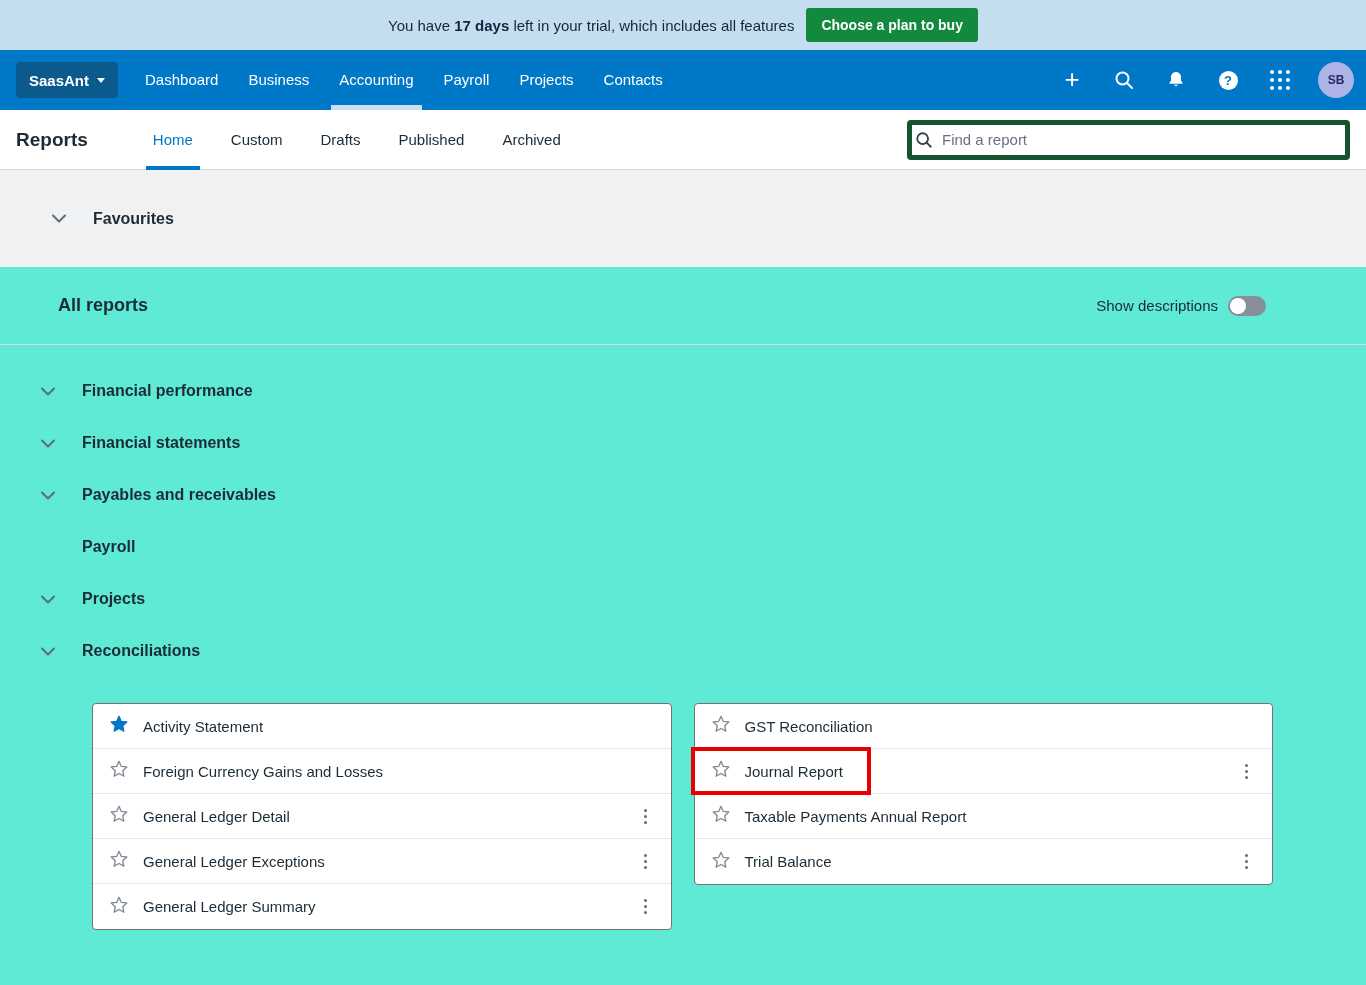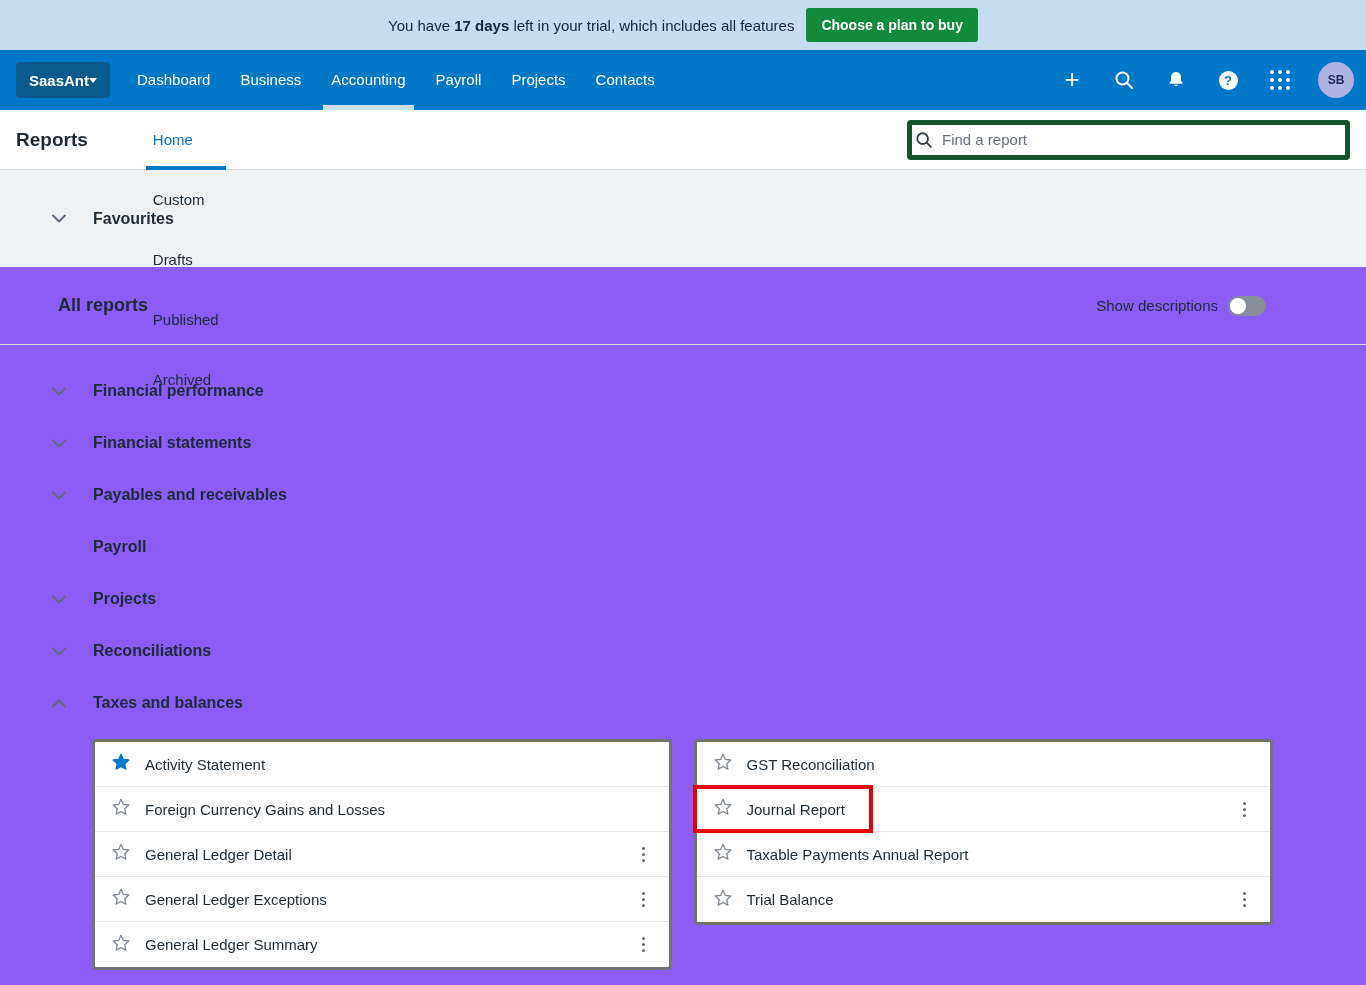--- a/index.html
+++ b/index.html
@@ -5,7 +5,7 @@
   * { margin:0; padding:0; box-sizing:border-box; }
   html,body { background:#fff; }
   body { font-family:"Liberation Sans", sans-serif; color:#1C2B36; }
-  .page { width:1366px; min-height:985px; background:#8b5cf6; overflow:hidden; }
+  .page { width:1366px; min-height:985px; background:#5eead4; overflow:hidden; }
 
   
   .trial-banner { height:50px; background:#C4DDEF; display:flex; align-items:center; justify-content:center; gap:12px; }

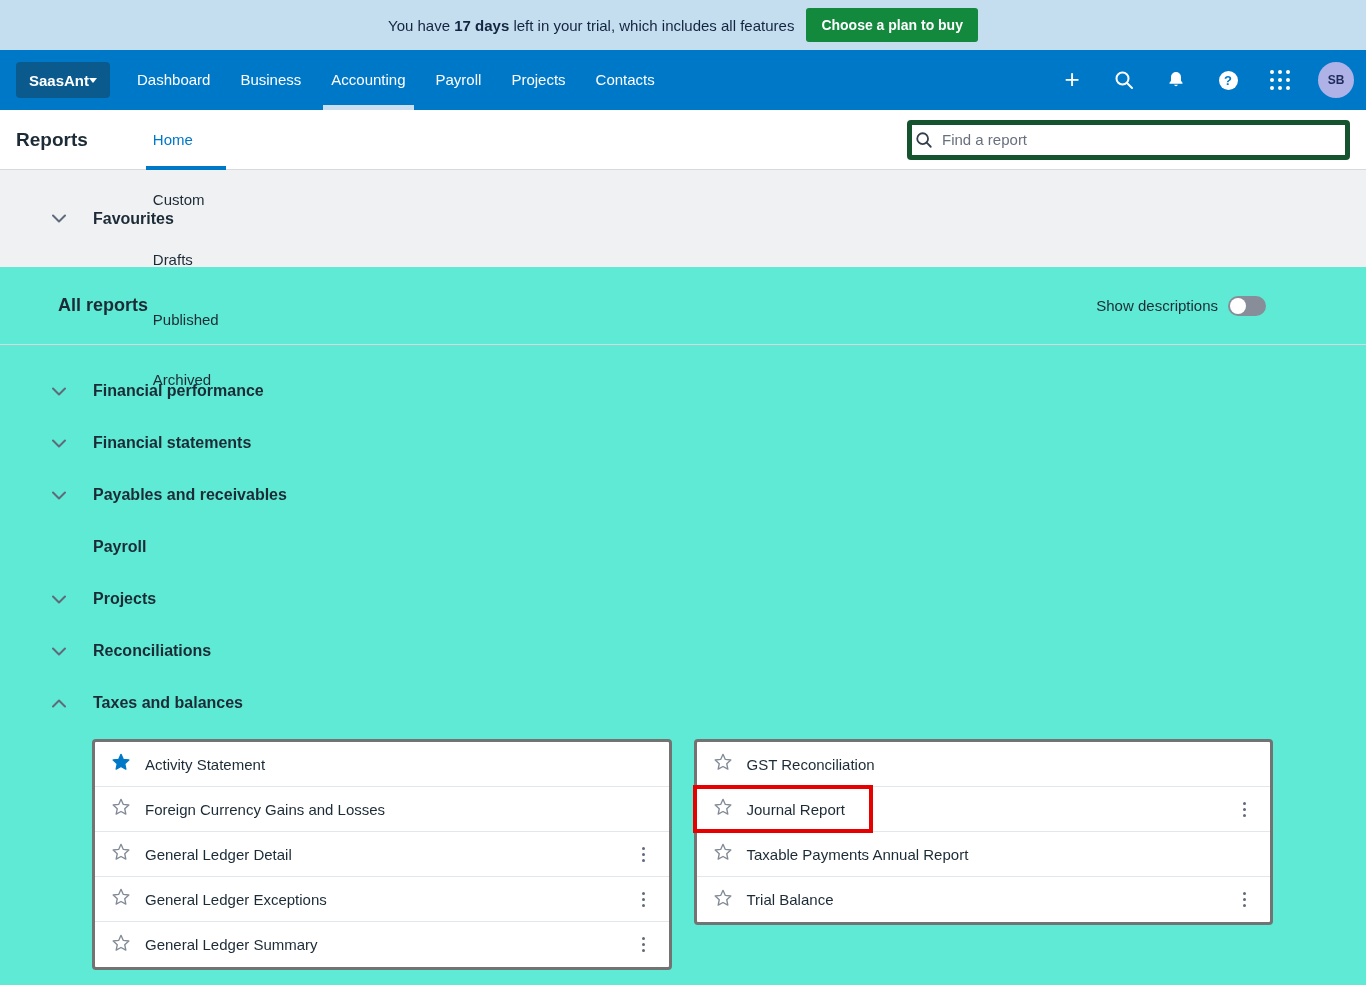--- a/index.html
+++ b/index.html
@@ -17,7 +17,7 @@
   
   .navbar { height:60px; background:#0078C8; display:flex; align-items:center; padding:0 12px 0 16px; }
   .org-btn { background:#0A5A8E; border-radius:4px; height:36px; padding:0 13px; display:flex; align-items:center;
-             color:#fff; font-weight:700; font-size:15px; cursor:pointer; }
+             gap:8px; color:#fff; font-weight:700; font-size:15px; cursor:pointer; }
   .caret-down { width:0; height:0; border-left:4px solid transparent; border-right:4px solid transparent; border-top:5px solid #fff; }
   .nav-menu { display:flex; margin-left:12px; }
   .nav-item { color:#fff; font-weight:400; font-size:15px; padding:0 15px; height:60px; line-height:60px;

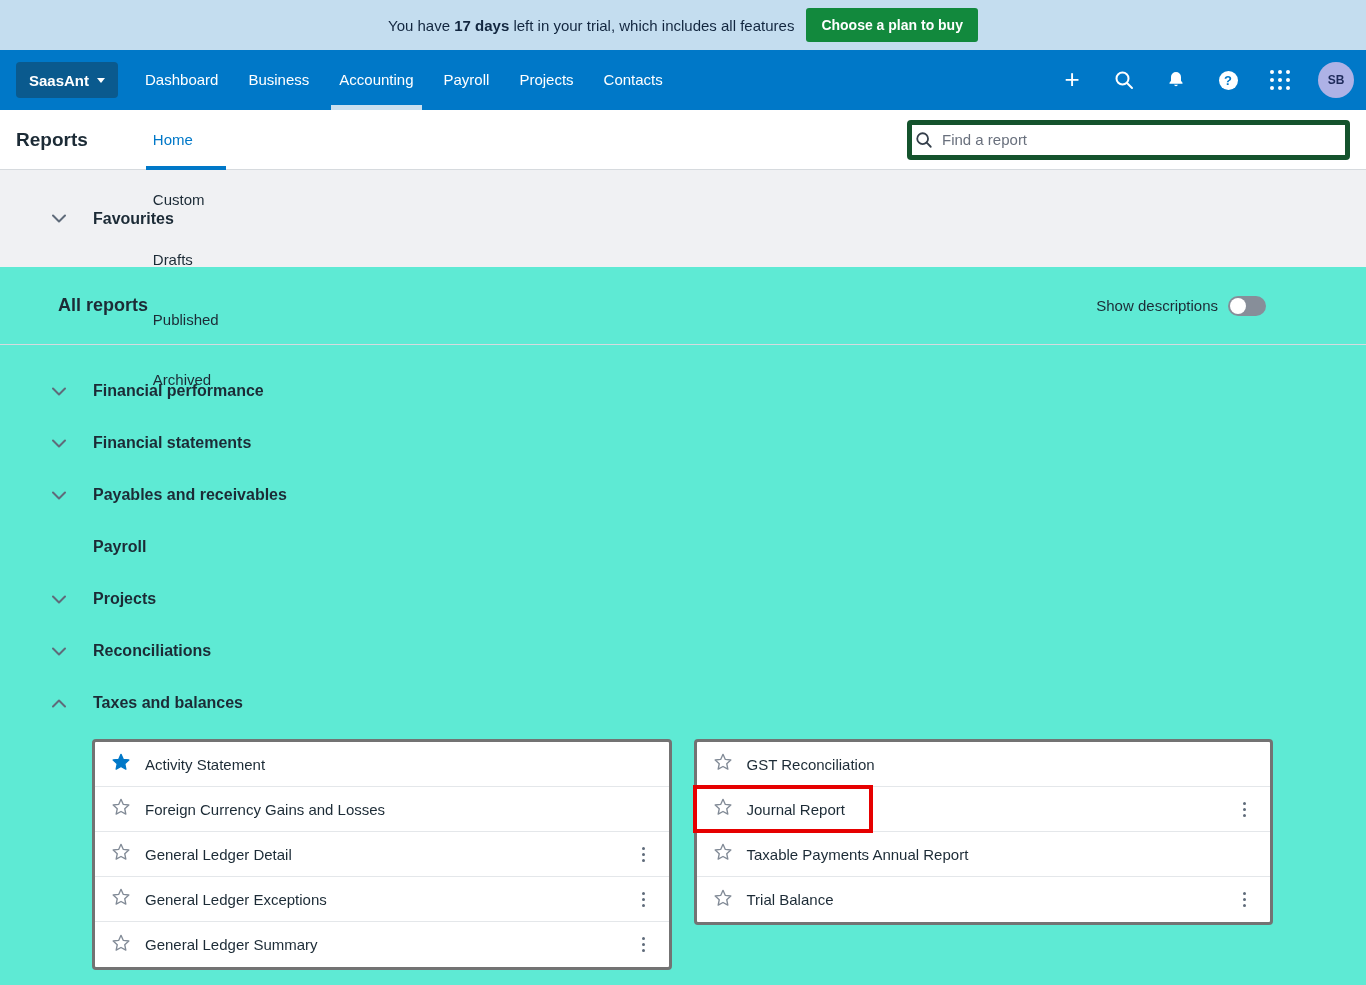--- a/index.html
+++ b/index.html
@@ -36,7 +36,7 @@
   
   .reports-bar { height:60px; display:flex; align-items:center; padding:0 16px; border-bottom:1px solid #D6DADE; background:#fff; }
   .page-title { font-size:19px; font-weight:700; color:#1C2B36; margin-right:46px; }
-  .tabs { display:flex; height:60px;flex-direction:column; }
+  .tabs { display:flex; height:60px; }
   .tab { font-size:15px; color:#1C2B36; padding:0 19px; height:60px; line-height:60px; position:relative; cursor:pointer; }
   .tab.active { color:#0078C8; }
   .tab.active::after { content:''; position:absolute; left:12px; right:12px; bottom:0; height:4px; background:#0078C8; }

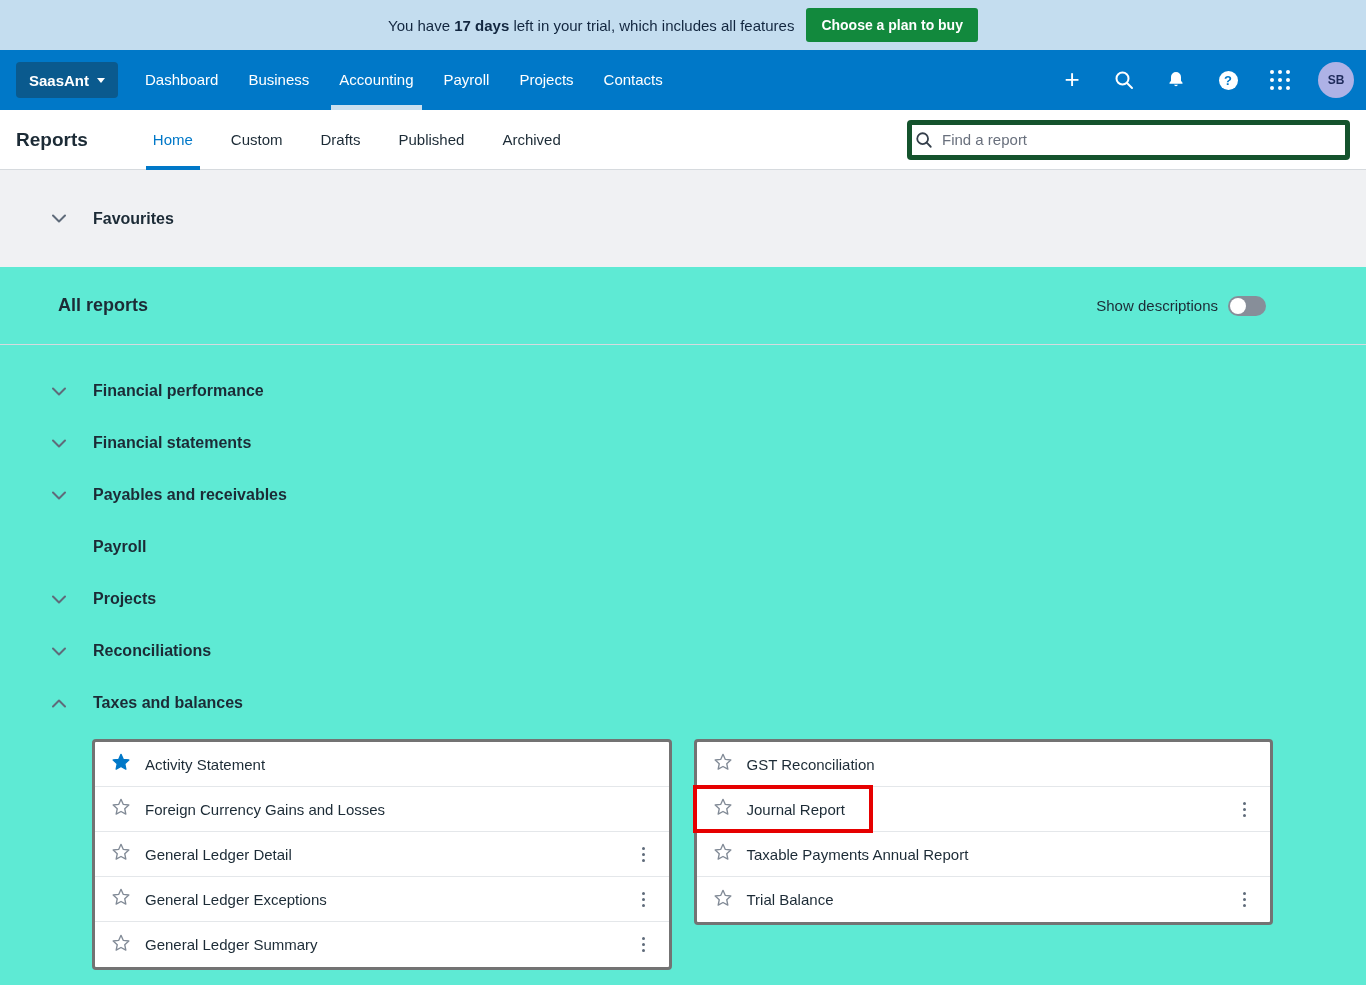--- a/index.html
+++ b/index.html
@@ -63,7 +63,7 @@
 
   
   .sections { padding-top:20px; }
-  .section-row { height:52px; display:flex; align-items:center; padding-left:51px; cursor:pointer; }
+  .section-row { height:52px; display:flex; align-items:center; padding-left:40px; cursor:pointer; }
 
   
   .report-columns { display:flex; gap:22px; padding:10px 93px 0 92px; align-items:flex-start; }

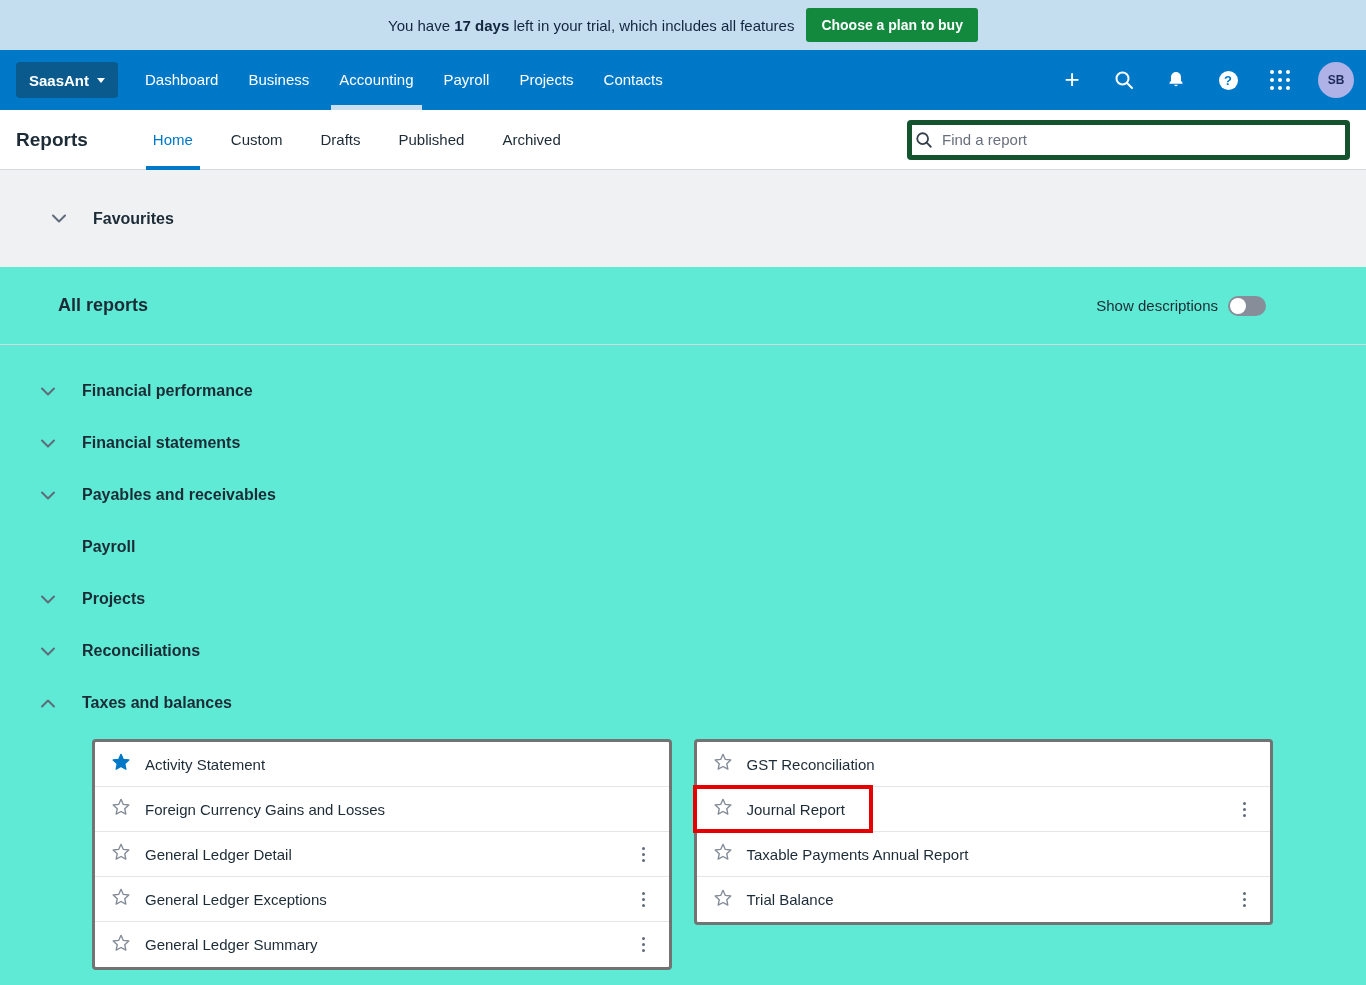--- a/index.html
+++ b/index.html
@@ -221,14 +221,6 @@
     </span>
     <span class="section-label">Reconciliations</span>
   </div>
-      <div class="section-row">
-    <span class="chev-slot">
-      <svg class="chev-svg chev-up" width="14" height="9" viewBox="0 0 14 9">
-            <polyline points="1,1.5 7,7.5 13,1.5"></polyline>
-          </svg>
-    </span>
-    <span class="section-label">Taxes and balances</span>
-  </div>
     </div>
 
   <div class="report-columns">

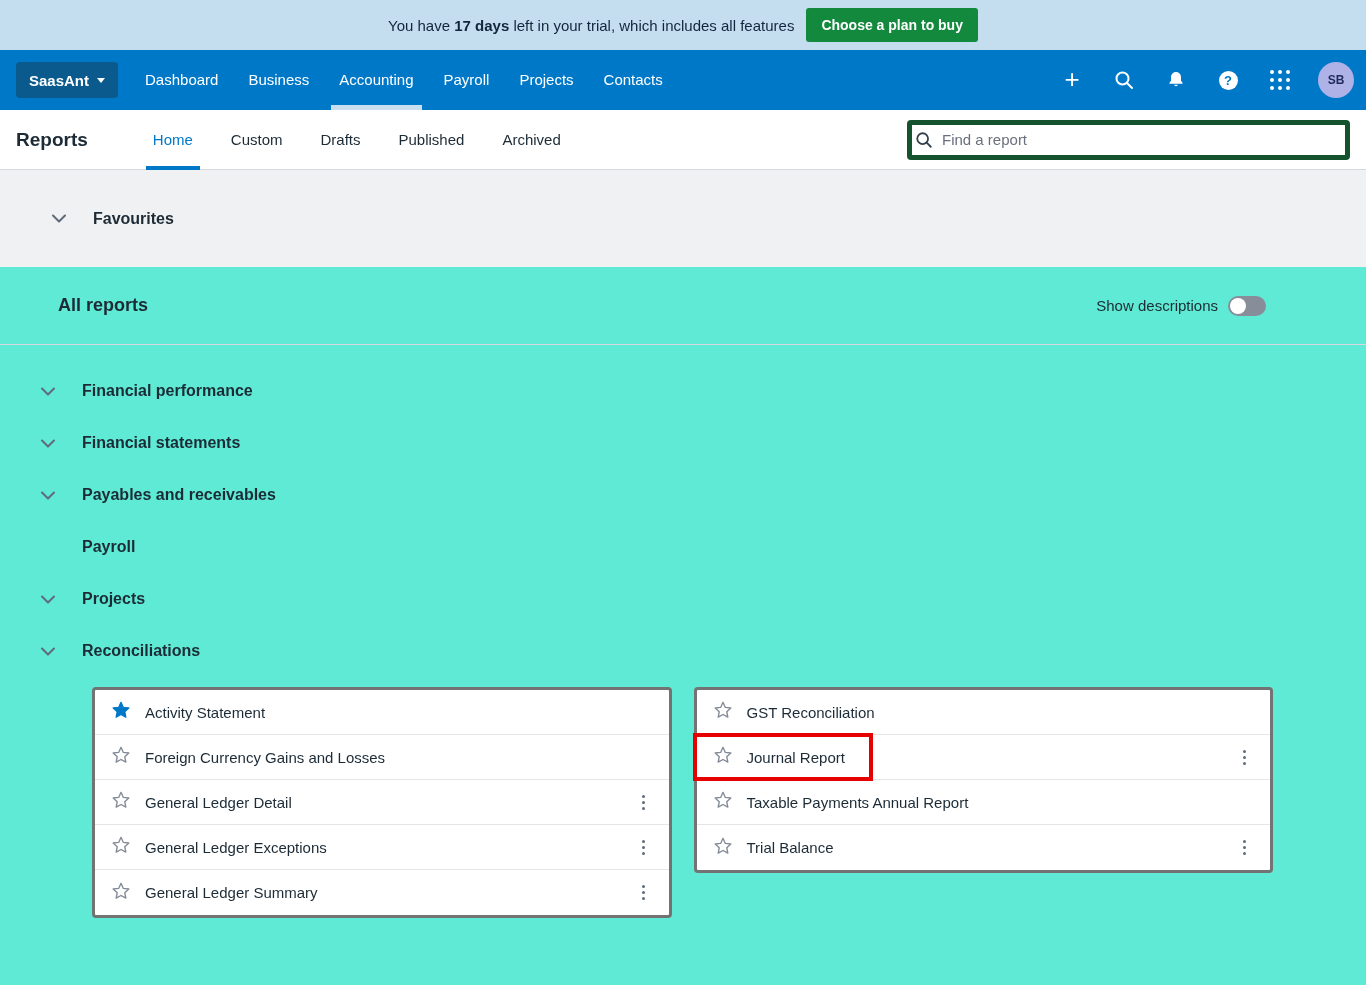--- a/index.html
+++ b/index.html
@@ -67,7 +67,7 @@
 
   
   .report-columns { display:flex; gap:22px; padding:10px 93px 0 92px; align-items:flex-start; }
-  .report-card { flex:1; border:3px solid #737373; border-radius:4px; background:#fff; }
+  .report-card { flex:1; border:1px solid #737373; border-radius:4px; background:#fff;margin-top:16px; }
   .report-row { height:45px; display:flex; align-items:center; padding:0 16px; position:relative; border-bottom:1px solid #E4E7EA; cursor:pointer; }
   .report-row:last-child { border-bottom:none; }
   .star-svg { width:20px; height:20px; fill:none; stroke:#818A96; stroke-width:1.6; stroke-linejoin:round; flex:none; }

